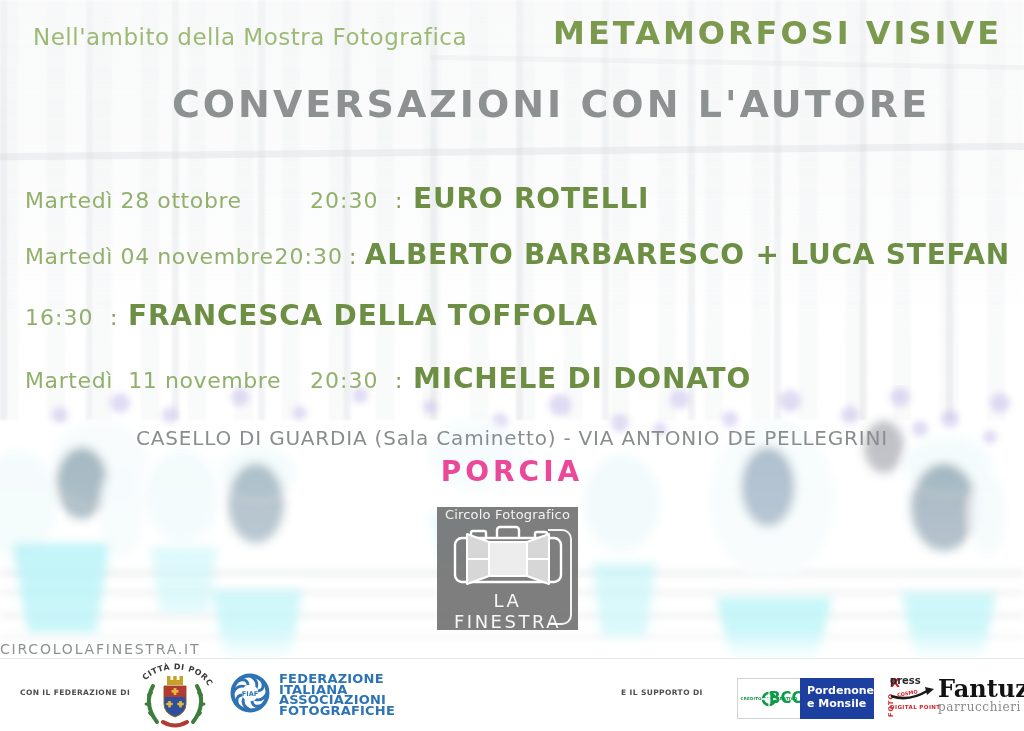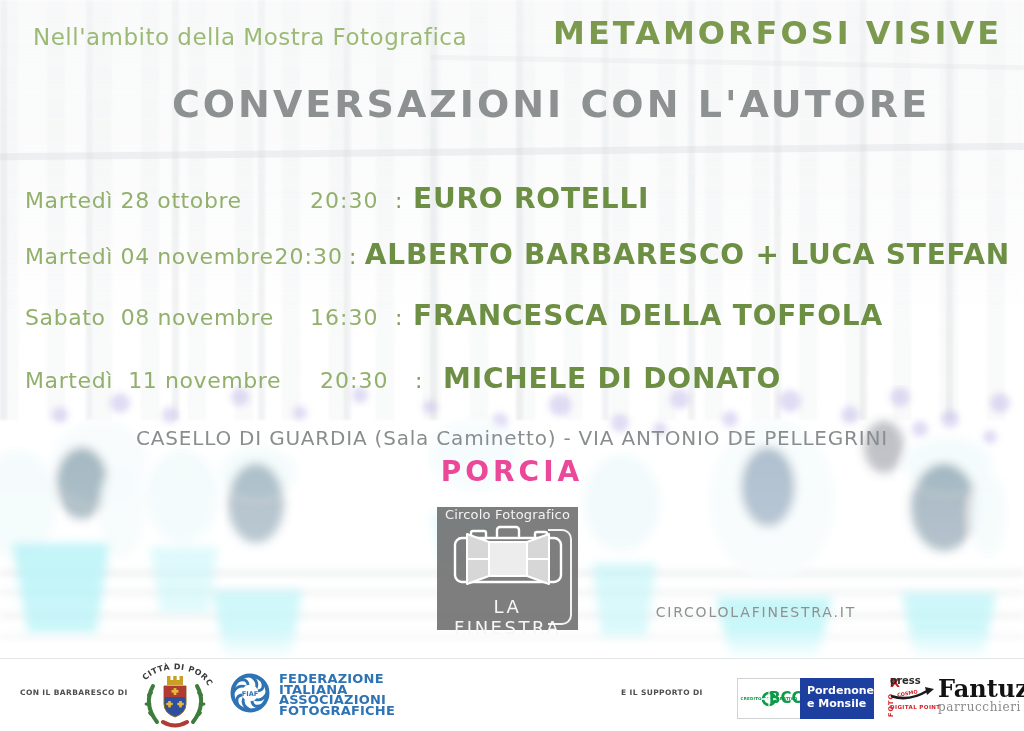--- a/index.html
+++ b/index.html
@@ -161,7 +161,6 @@
     <span class="sch-name">ALBERTO BARBARESCO + LUCA STEFAN</span>
   </div>
   <div class="fg schedule-row row-2">
-    <span class="sch-date">Sabato  08 novembre</span>
     <span class="sch-time">16:30</span>
     <span class="sch-colon">:</span>
     <span class="sch-name">FRANCESCA DELLA TOFFOLA</span>

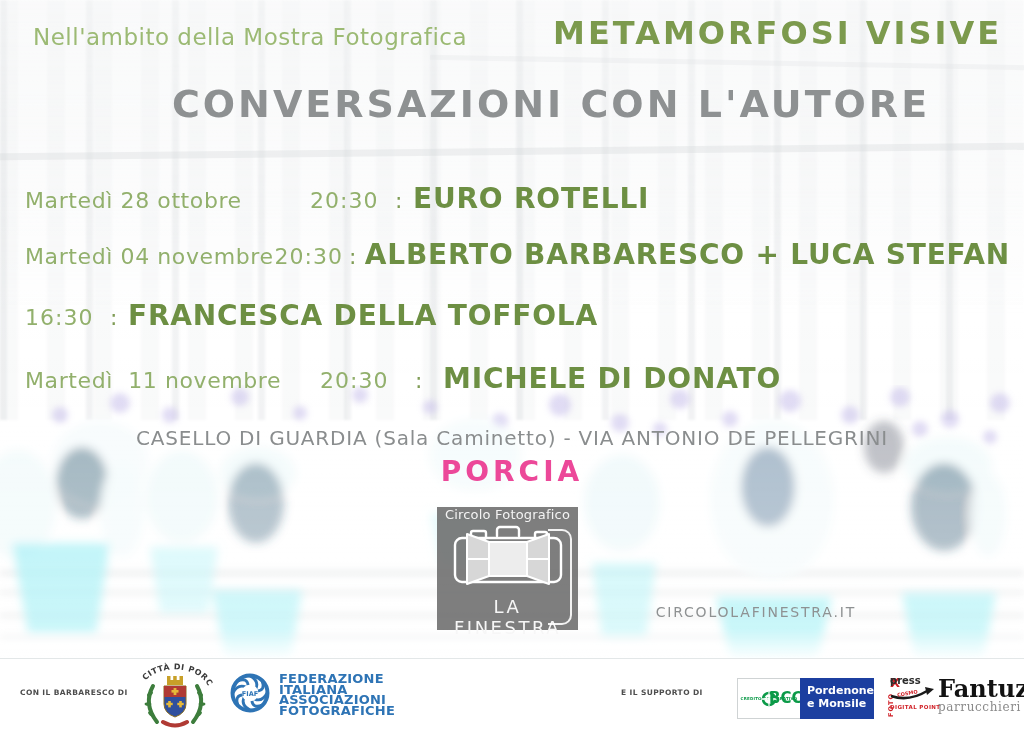--- a/index.html
+++ b/index.html
@@ -32,7 +32,7 @@
   .exhibition{right:22px;top:14px;font-size:32px;font-weight:bold;letter-spacing:3px;color:#7c9a4d;}
   .main-title{left:0;top:82px;width:1014px;text-align:center;font-size:38px;font-weight:bold;letter-spacing:3px;color:#8e9192;margin-left:44px;}
   .schedule-row{left:25px;width:985px;display:flex;align-items:baseline;}
-  .row-0{top:182px;} .row-1{top:238px;} .row-2{top:299px;} .row-3{top:362px;gap:10px;}
+  .row-0{top:182px;} .row-1{top:238px;} .row-2{top:299px;} .row-3{top:362px;}
   .sch-date{width:285px;font-size:22px;letter-spacing:.6px;color:#92b06c;white-space:pre;}
   .sch-time{width:85px;font-size:22px;letter-spacing:1px;color:#92b06c;}
   .sch-colon{width:18px;font-size:22px;color:#7f9c55;}

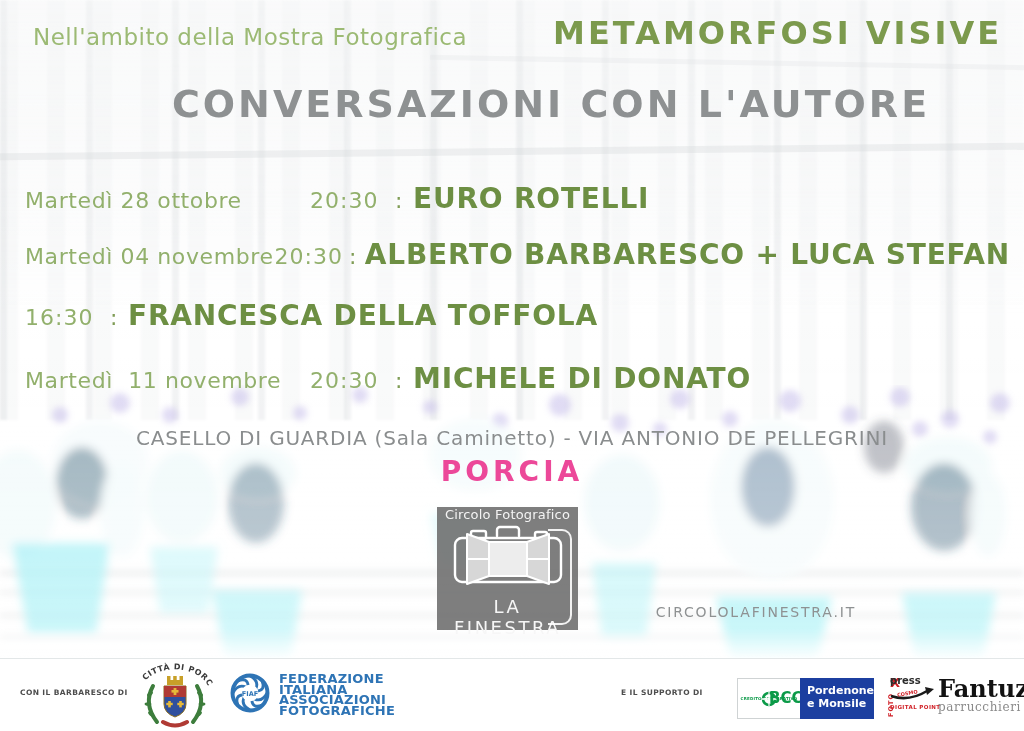--- a/index.html
+++ b/index.html
@@ -43,7 +43,7 @@
   .club-logo{left:437px;top:507px;width:141px;height:123px;background:rgba(103,103,103,.85);text-align:center;}
   .club-logo .bracket{position:absolute;right:6px;top:22px;width:22px;height:92px;border:2px solid rgba(255,255,255,.9);border-left:none;border-radius:0 10px 10px 0;}
   .club-top{font-size:13px;color:#f4f4f4;letter-spacing:.2px;}
-  .club-bottom{font-size:18px;color:#f6f6f6;letter-spacing:2.5px;margin-top:6px;}
+  .club-bottom{font-size:18px;color:#f6f6f6;letter-spacing:2.5px;margin-top:0;}
   .club-cam{margin-top:2px;}
   .website{left:0;top:604px;width:856px;text-align:right;font-size:14px;letter-spacing:1.8px;color:#8e9192;font-weight:500;}
   

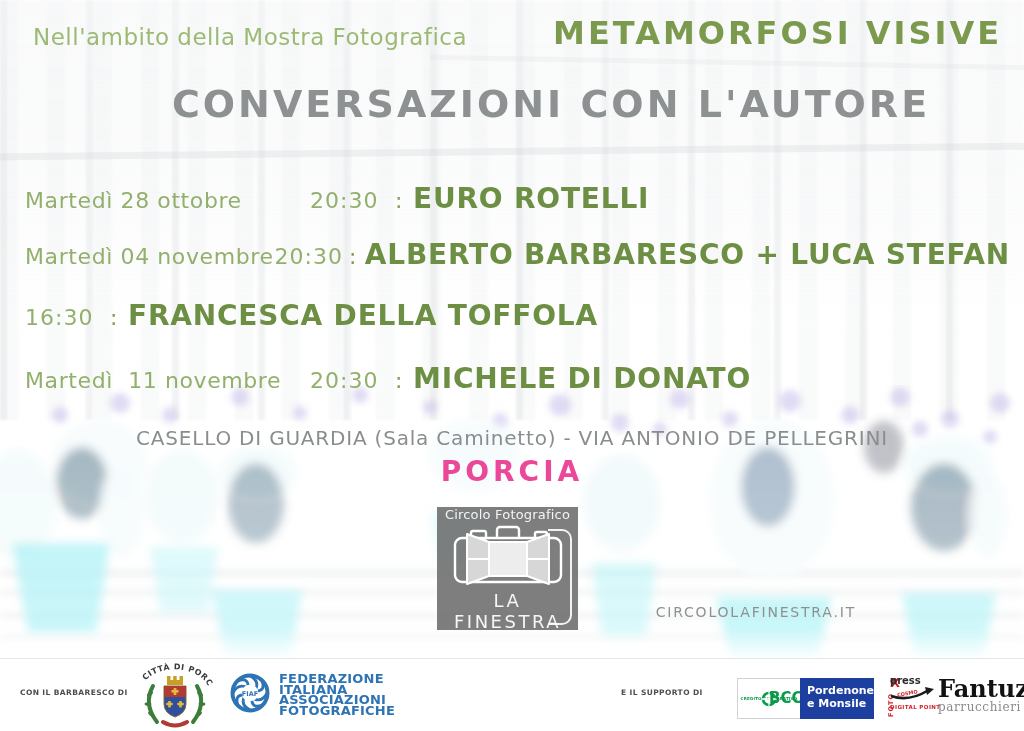--- a/index.html
+++ b/index.html
@@ -45,7 +45,7 @@
   .club-top{font-size:13px;color:#f4f4f4;letter-spacing:.2px;}
   .club-bottom{font-size:18px;color:#f6f6f6;letter-spacing:2.5px;margin-top:0;}
   .club-cam{margin-top:2px;}
-  .website{left:0;top:604px;width:856px;text-align:right;font-size:14px;letter-spacing:1.8px;color:#8e9192;font-weight:500;}
+  .website{left:0;top:641px;width:856px;text-align:left;font-size:14px;letter-spacing:1.8px;color:#8e9192;font-weight:500;}
   
   .footer{position:absolute;left:0;top:658px;width:1024px;height:73px;background:#ffffff;border-top:1px solid #e3e7e8;z-index:3;}
   .footer *{position:absolute;}

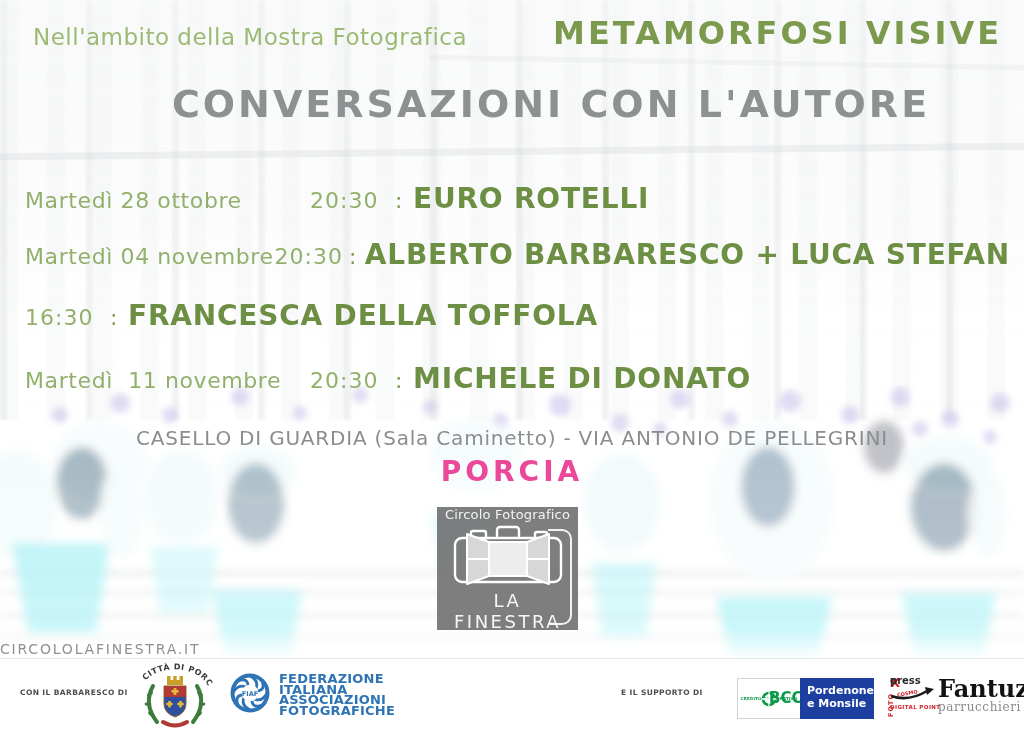--- a/index.html
+++ b/index.html
@@ -201,7 +201,7 @@
   <div class="fg website">CIRCOLOLAFINESTRA.IT</div>
 
   <div class="footer">
-    <span class="patronage-label">CON IL BARBARESCO DI</span>
+    <span class="patronage-label">CON IL FEDERAZIONE DI</span>
 
     <svg class="crest" width="80" height="70" viewBox="0 0 80 70" xmlns="http://www.w3.org/2000/svg">
       <defs>

